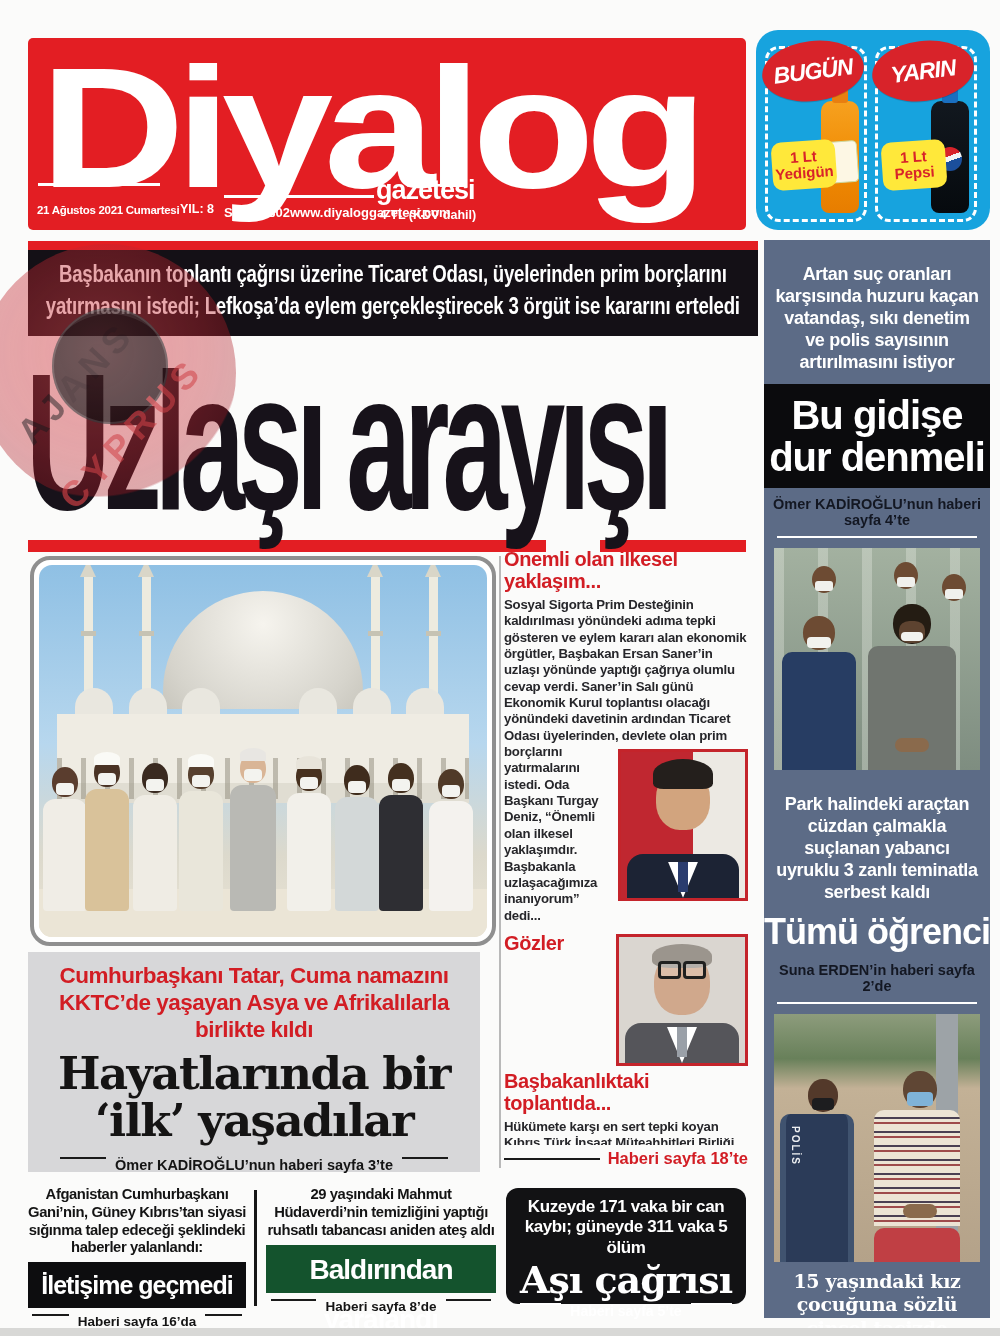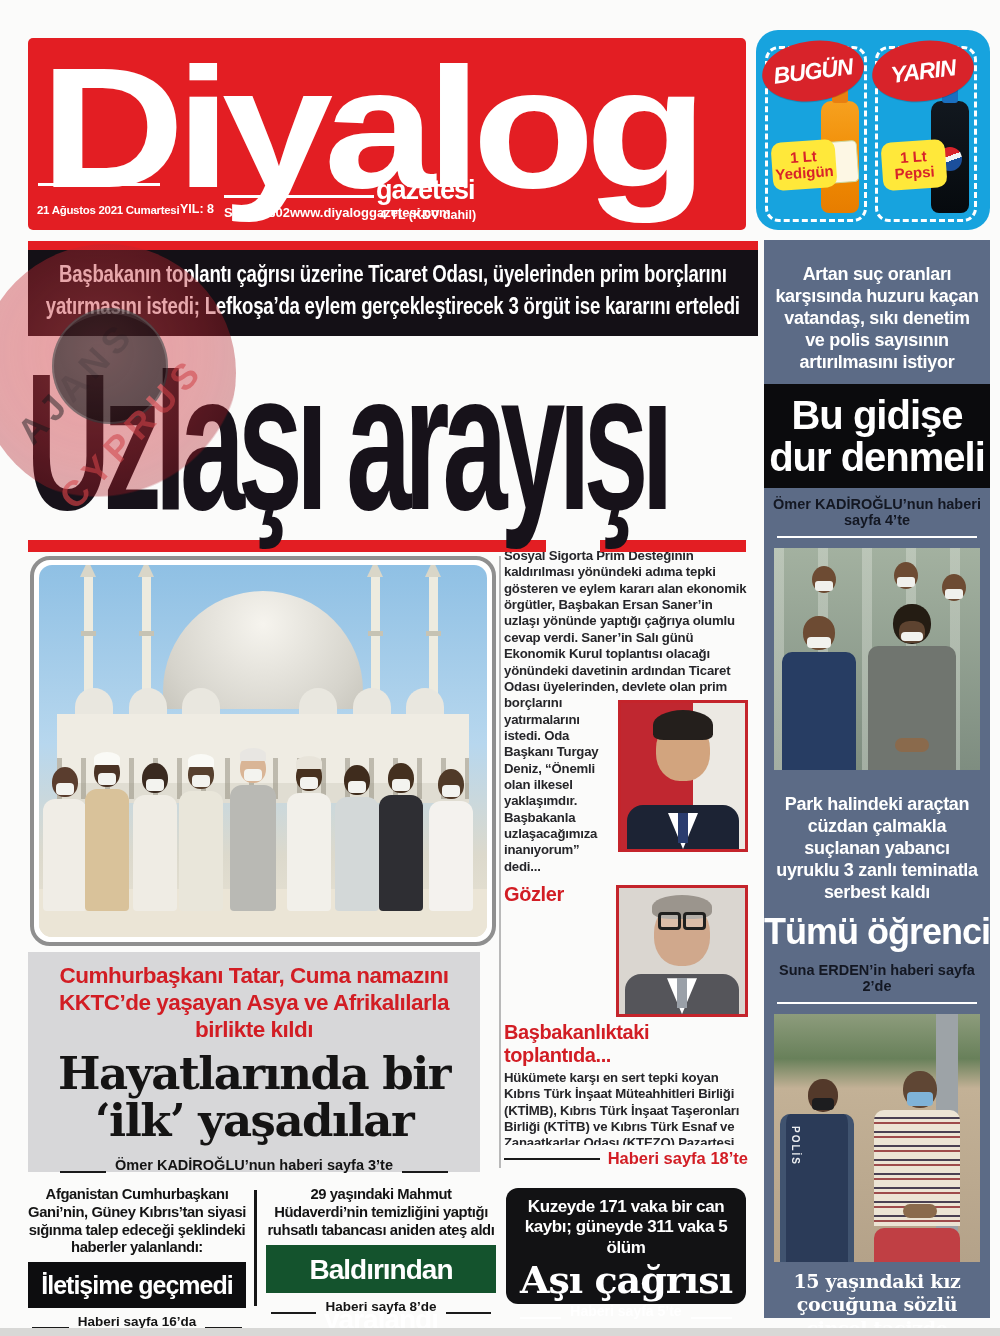--- a/index.html
+++ b/index.html
@@ -306,6 +306,7 @@
 
   <div class="leadcol">
     <div>
+      <div class="sec-title">Önemli olan ilkesel yaklaşım...</div>
       <div class="sec-body">
         <div class="ph-push"></div>
         <div class="portrait saner">

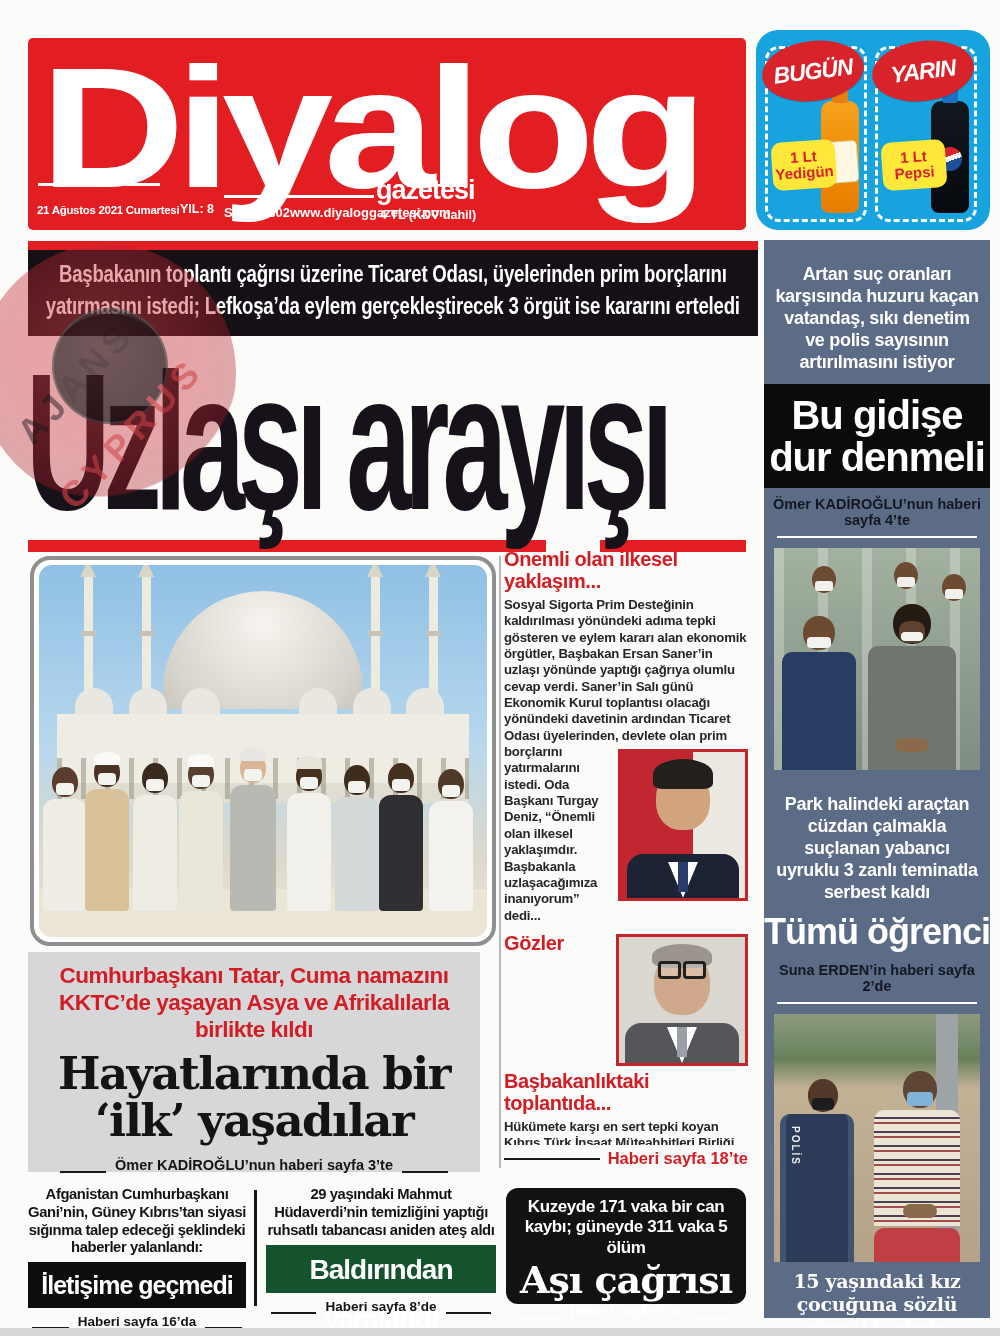--- a/index.html
+++ b/index.html
@@ -80,7 +80,7 @@
   .capbox{position:absolute;left:28px;top:952px;width:452px;height:220px;background:#d7d7d9;text-align:center;box-sizing:border-box;padding-top:10px;}
   .cap-kicker{color:#d21d24;font-weight:bold;font-size:22.5px;line-height:1.2;width:440px;margin:0 auto;letter-spacing:-0.5px;}
   .cap-head{font-family:"DejaVu Serif",serif;font-weight:bold;font-size:45px;line-height:1.04;letter-spacing:-1.5px;color:#151414;margin-top:8px;}
-  .rule-line{display:flex;align-items:flex-end;gap:9px;font-weight:bold;}
+  .rule-line{display:flex;align-items:flex-start;gap:9px;font-weight:bold;}
   .cap-byline{width:86%;margin:12px auto 0;font-size:14.5px;color:#141414;}
   .rule-line::before,.rule-line::after{content:"";flex:1;height:2px;background:#1a1a1a;}
   .rule-white::before,.rule-white::after{background:#fff;}

